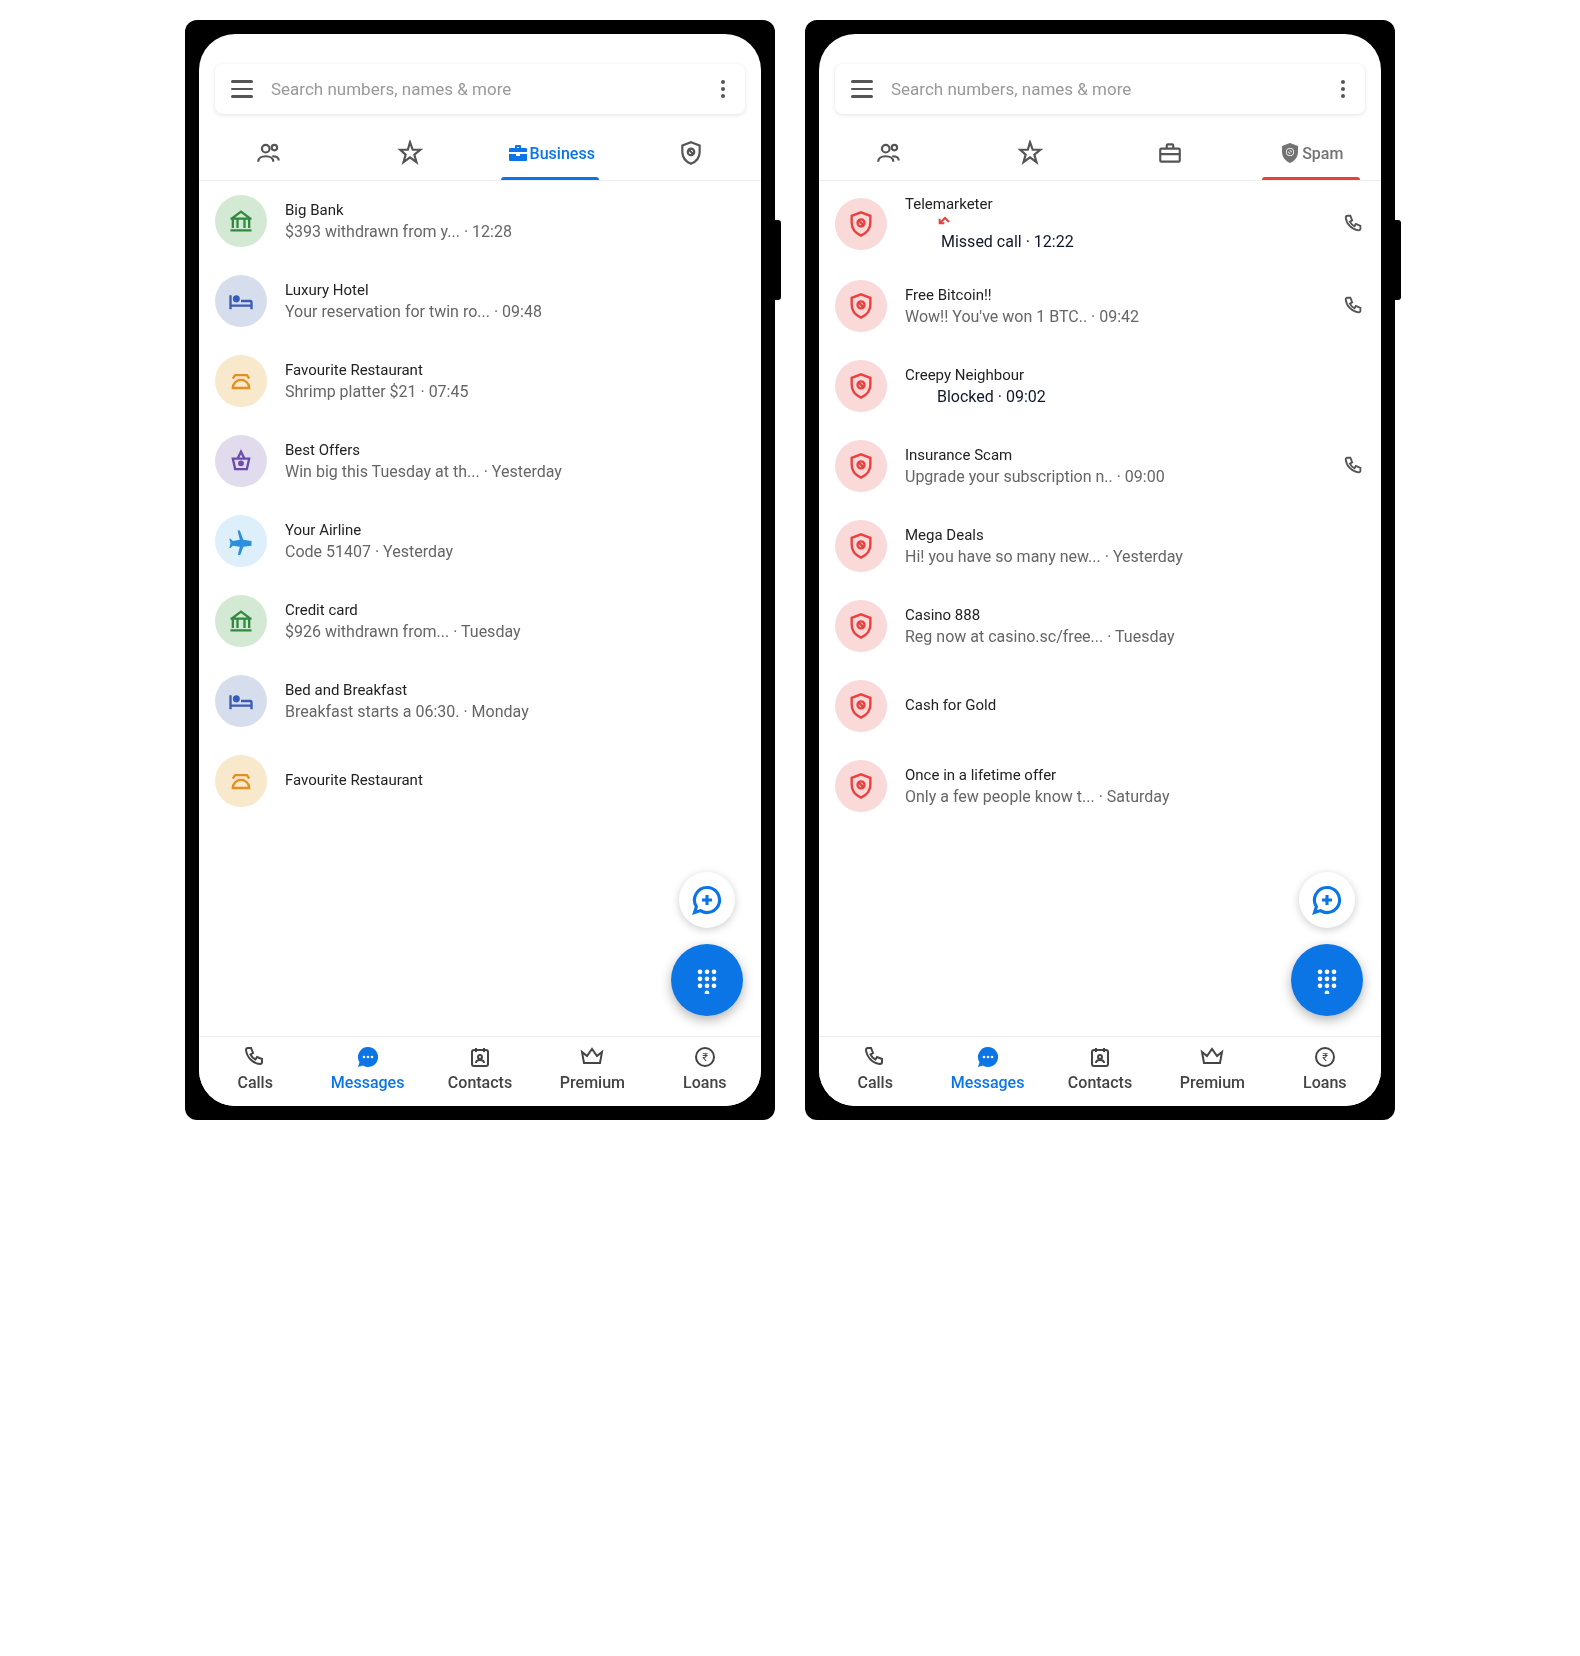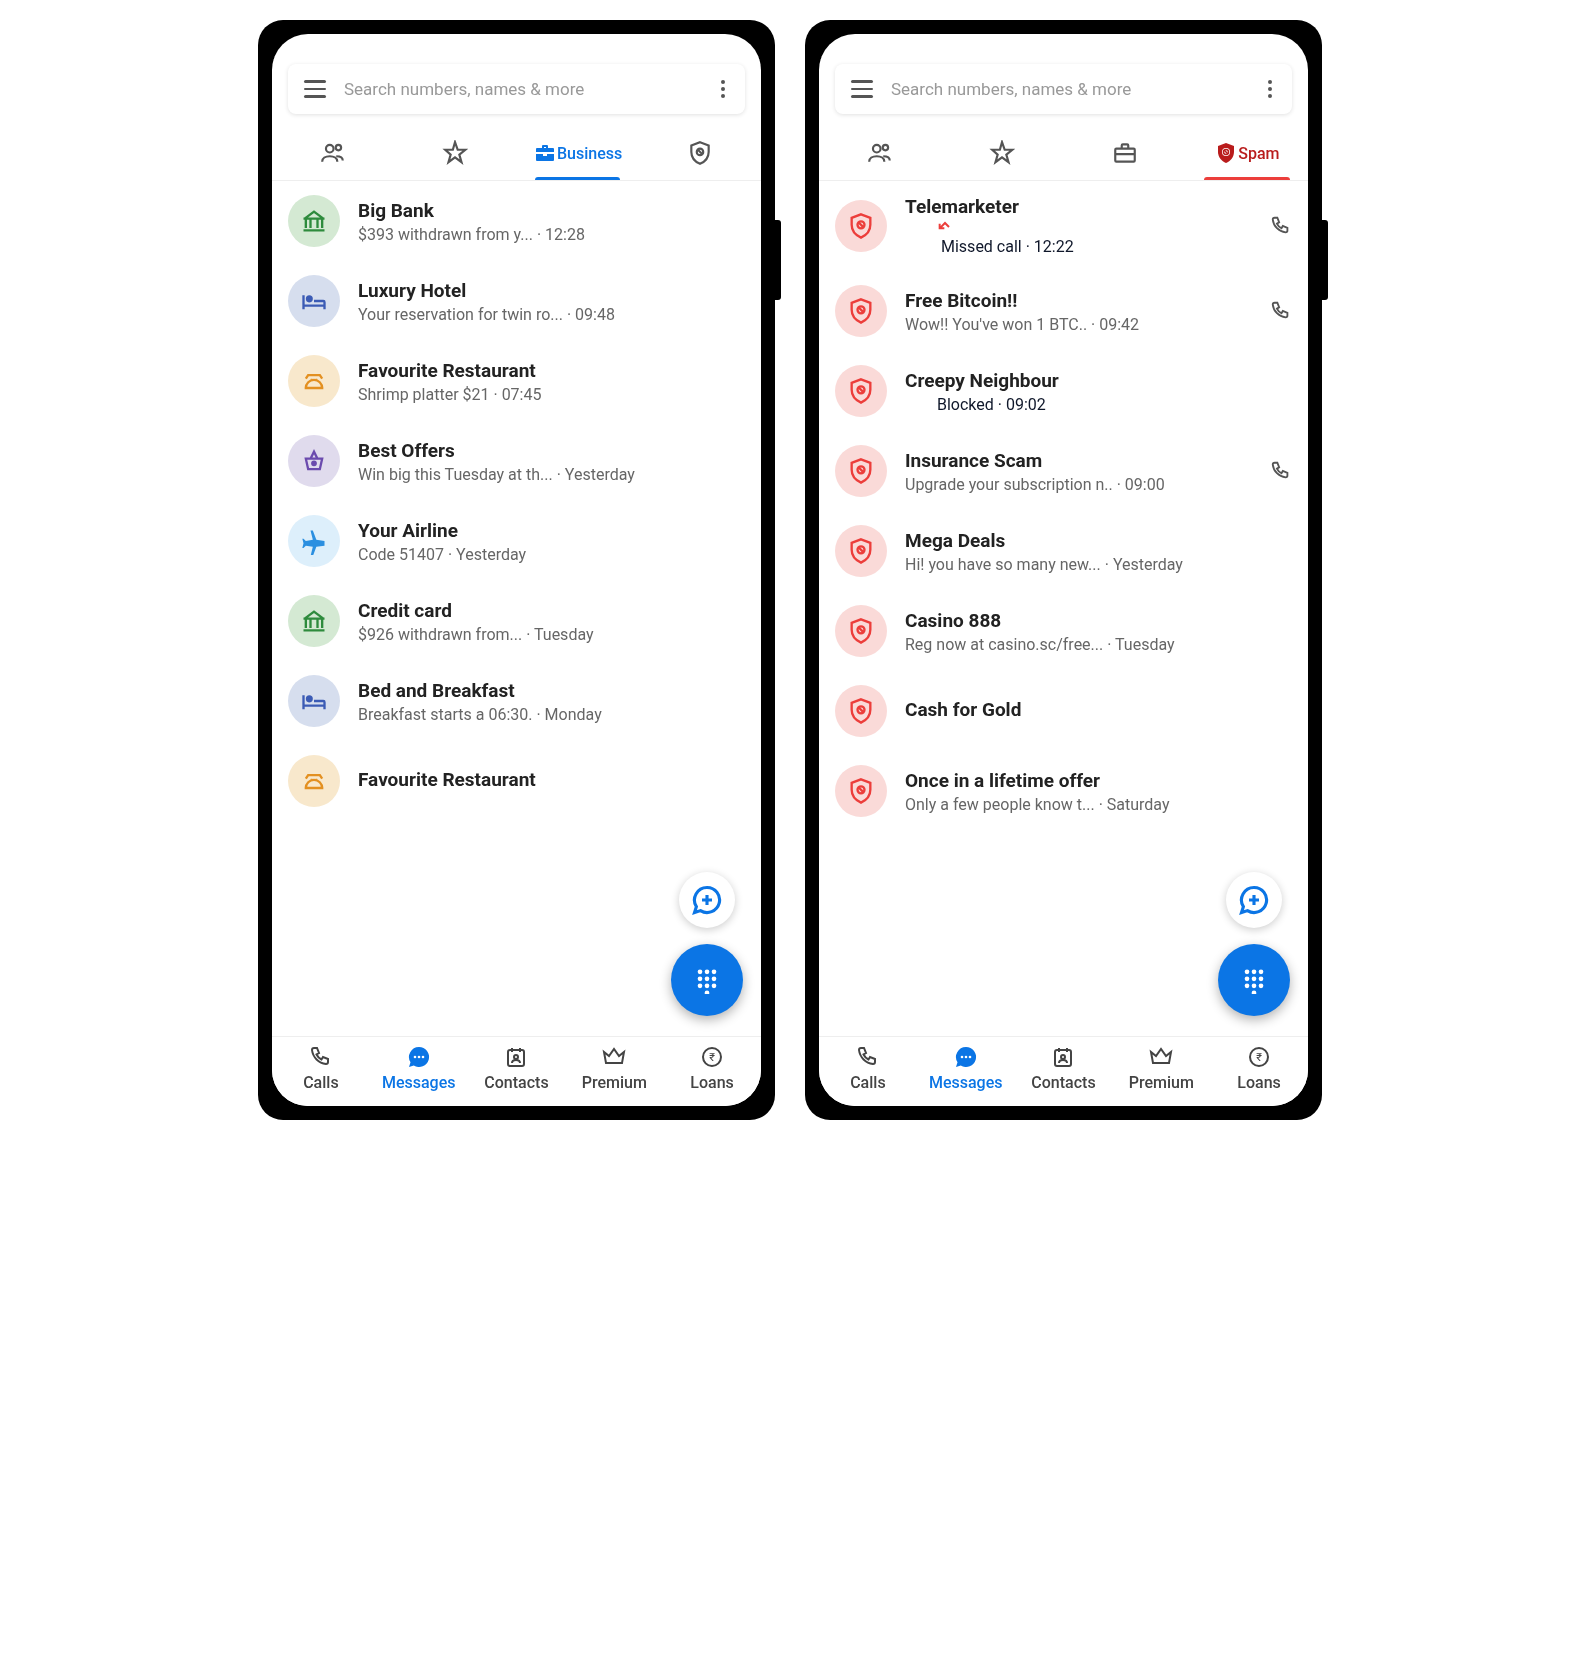--- a/index.html
+++ b/index.html
@@ -16,10 +16,10 @@
   justify-content: center;
 }
 .phone {
-  width: 517px;
+  width: 590px;
   height: 1100px;
   background: #000;
-  border-radius: 25px;
+  border-radius: 12px;
   padding: 14px;
   position: relative;
 }

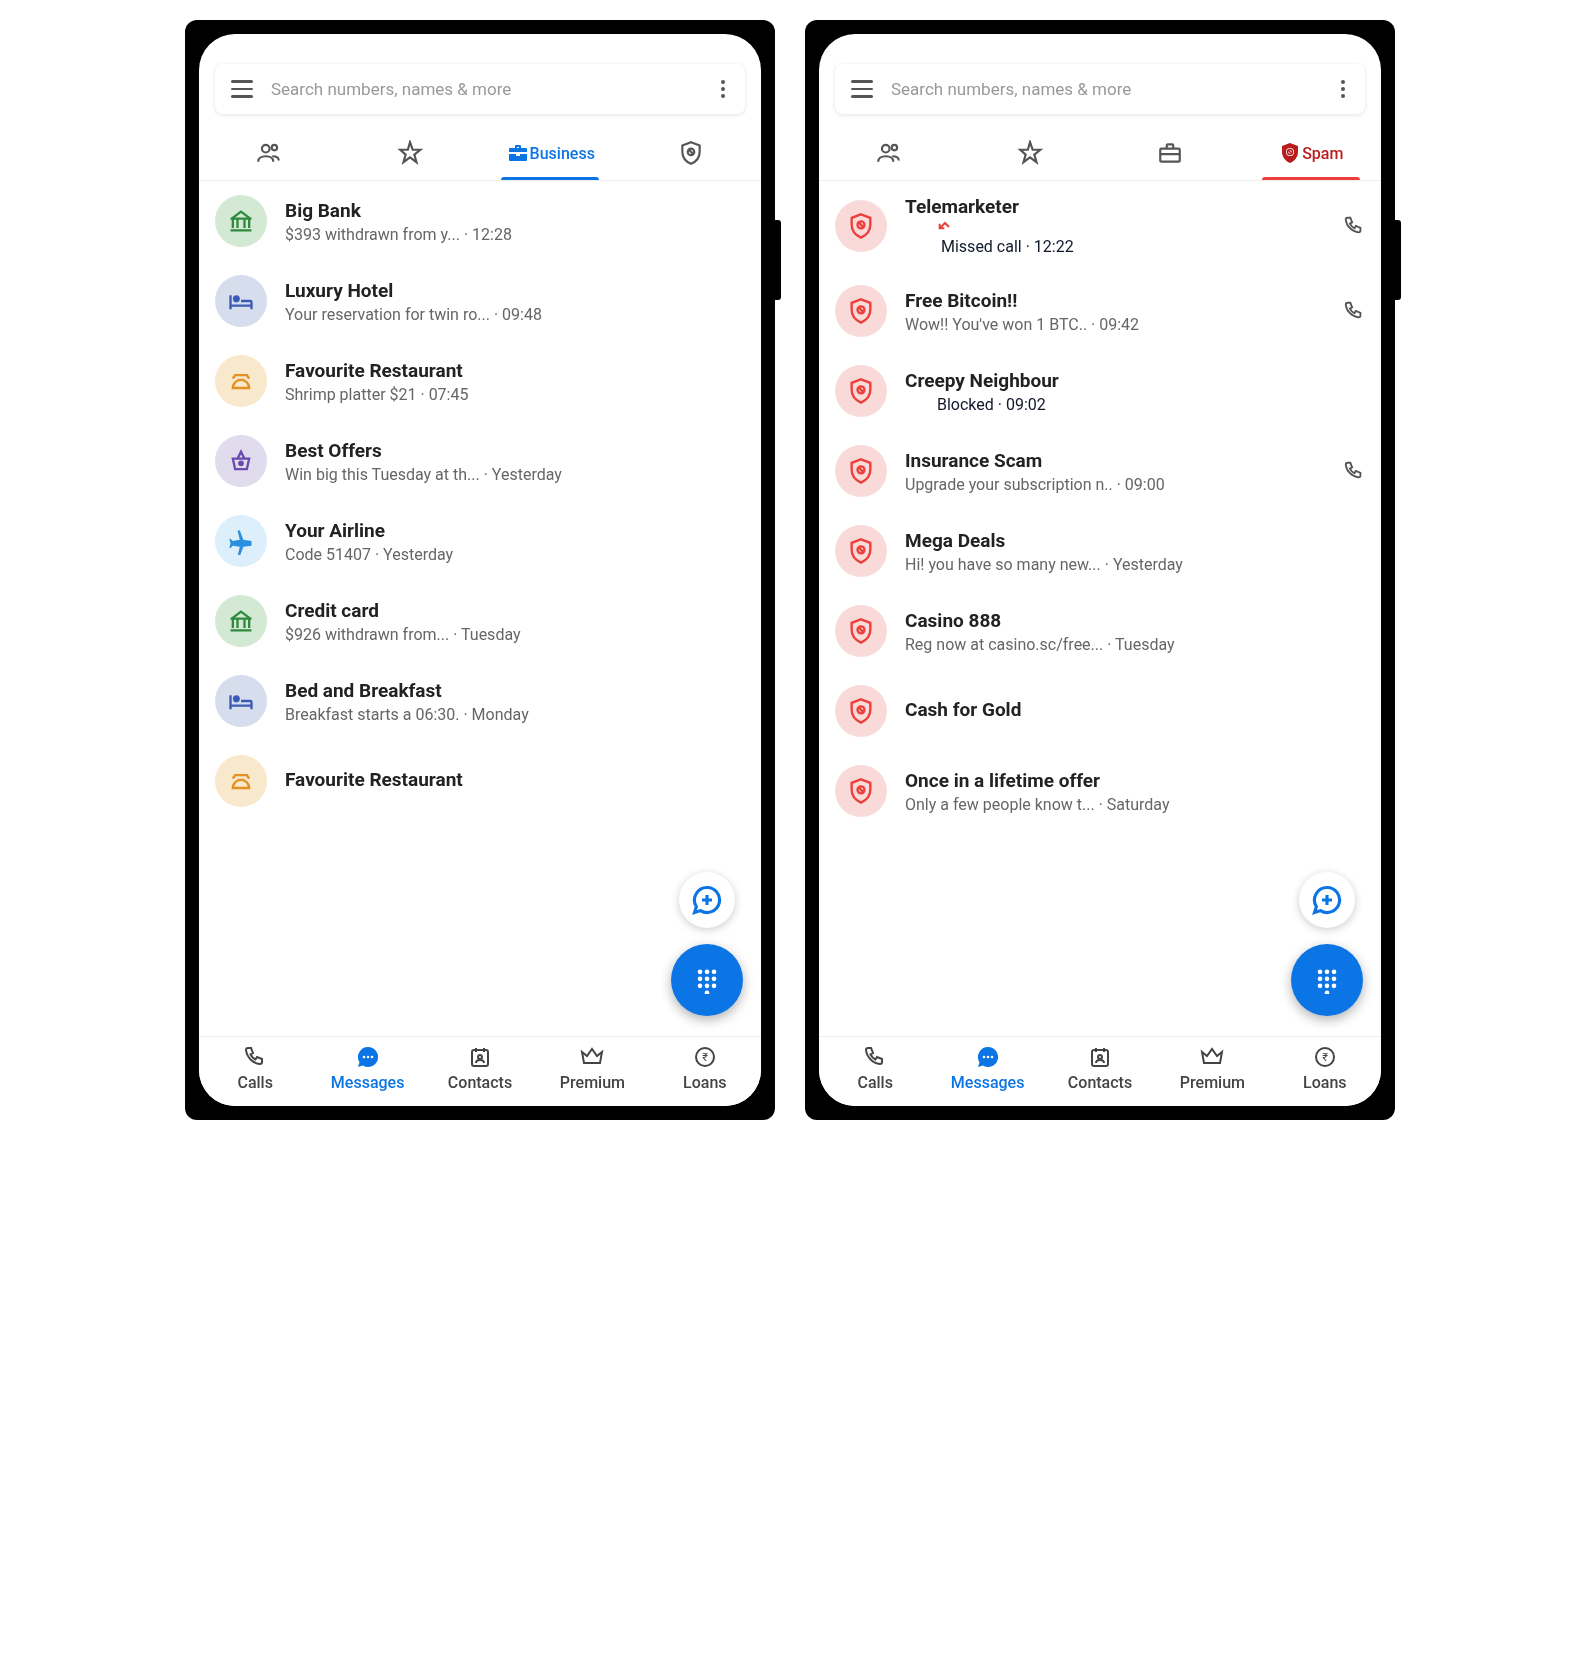--- a/index.html
+++ b/index.html
@@ -113,7 +113,7 @@
   border-radius: 3px 3px 0 0;
 }
 .tab.active-red {
-  color: #b91c1c;
+  color: #737373;
 }
 .tab.active-red::after {
   content: '';

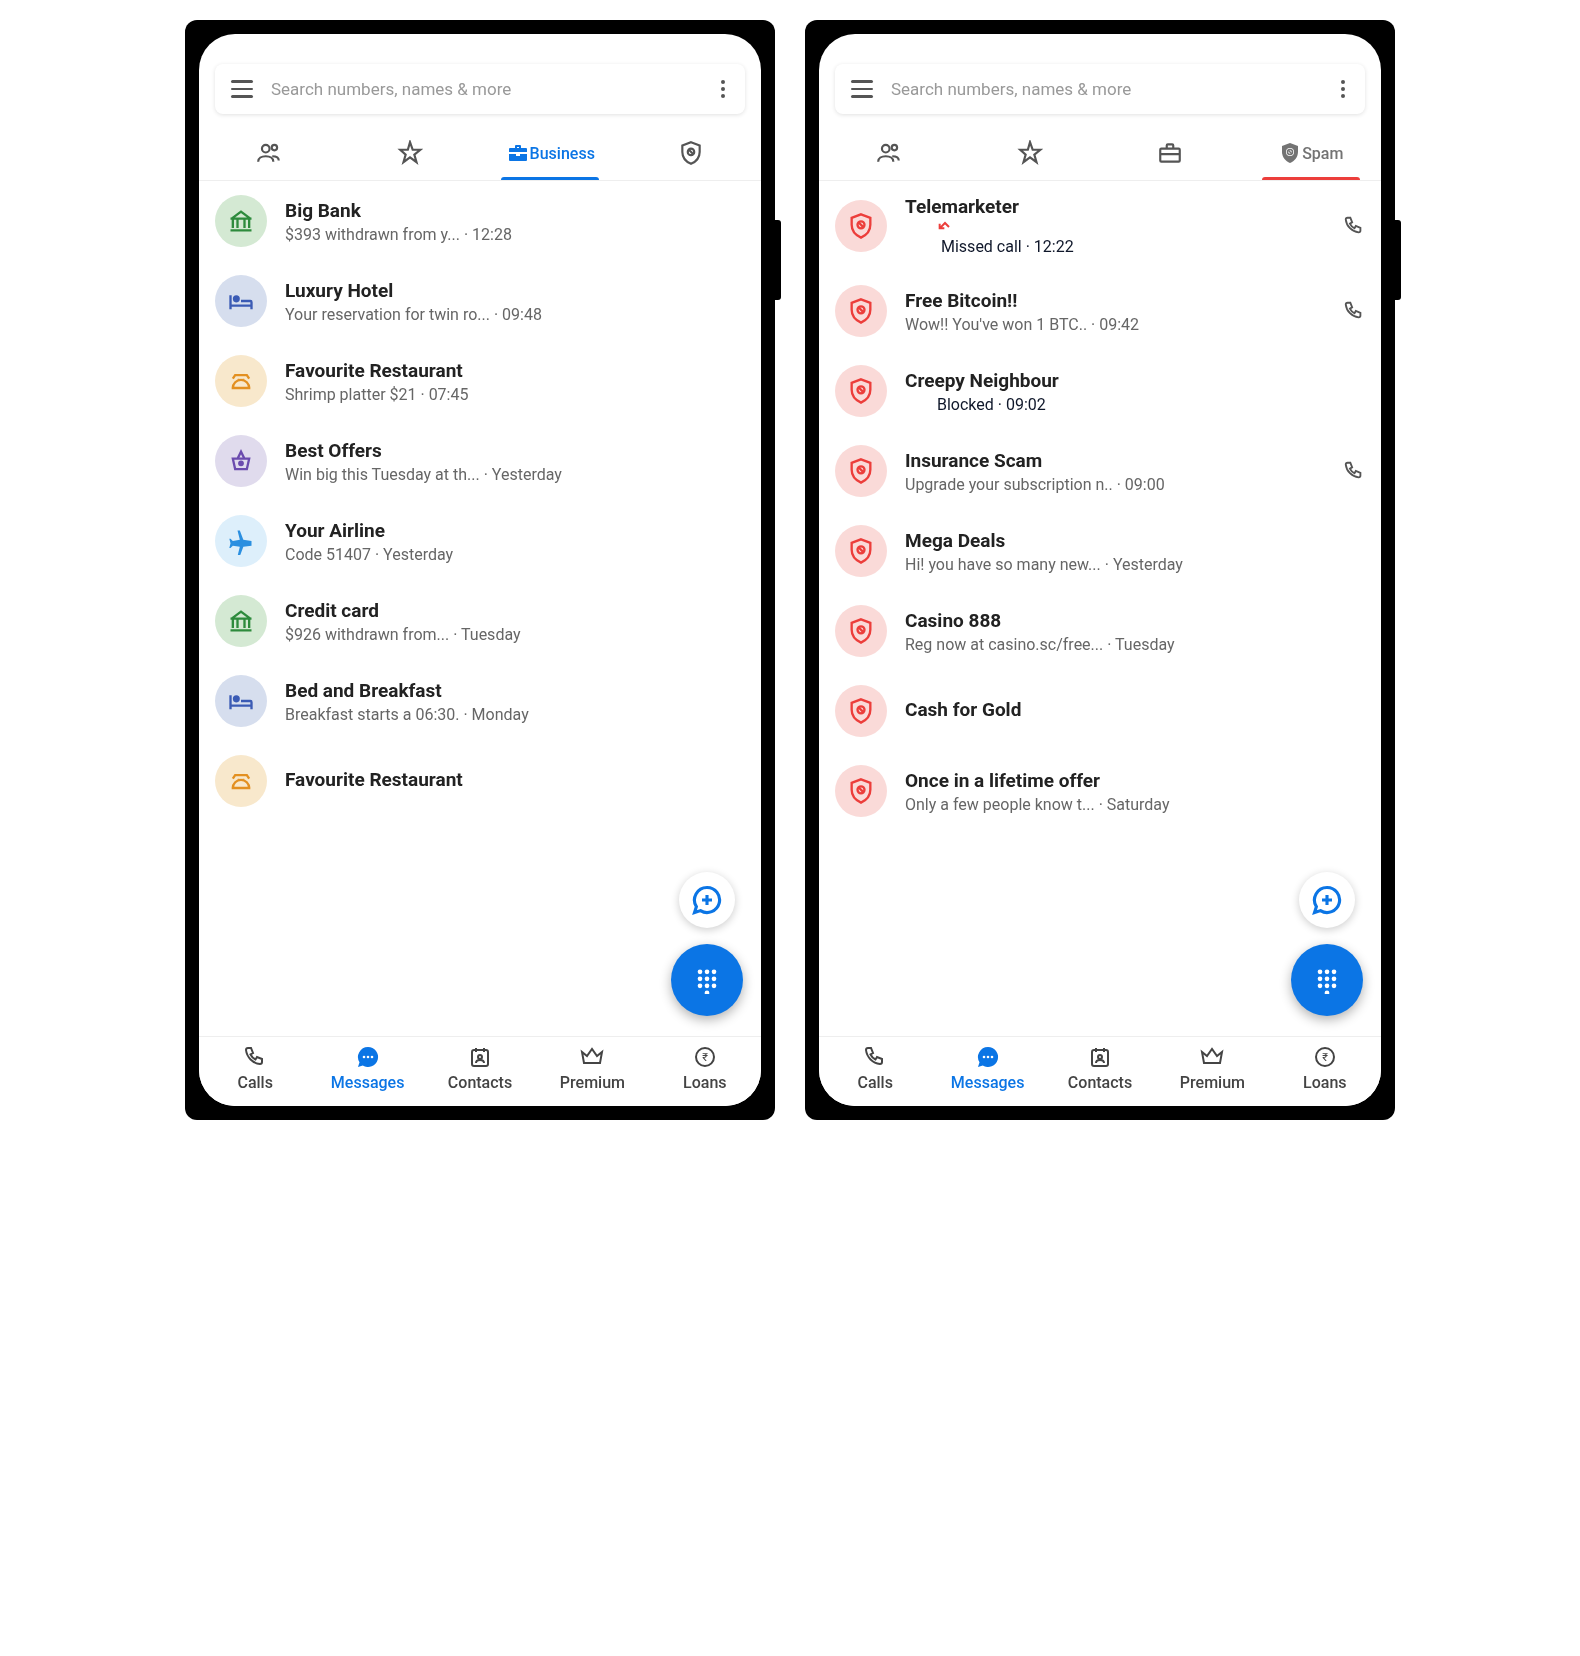--- a/index.html
+++ b/index.html
@@ -153,8 +153,8 @@
   min-width: 0;
 }
 .item-title {
-  font-size: 19px;
-  font-weight: 700;
+  font-size: 15px;
+  font-weight: 400;
   color: #222;
   margin-bottom: 3px;
 }

